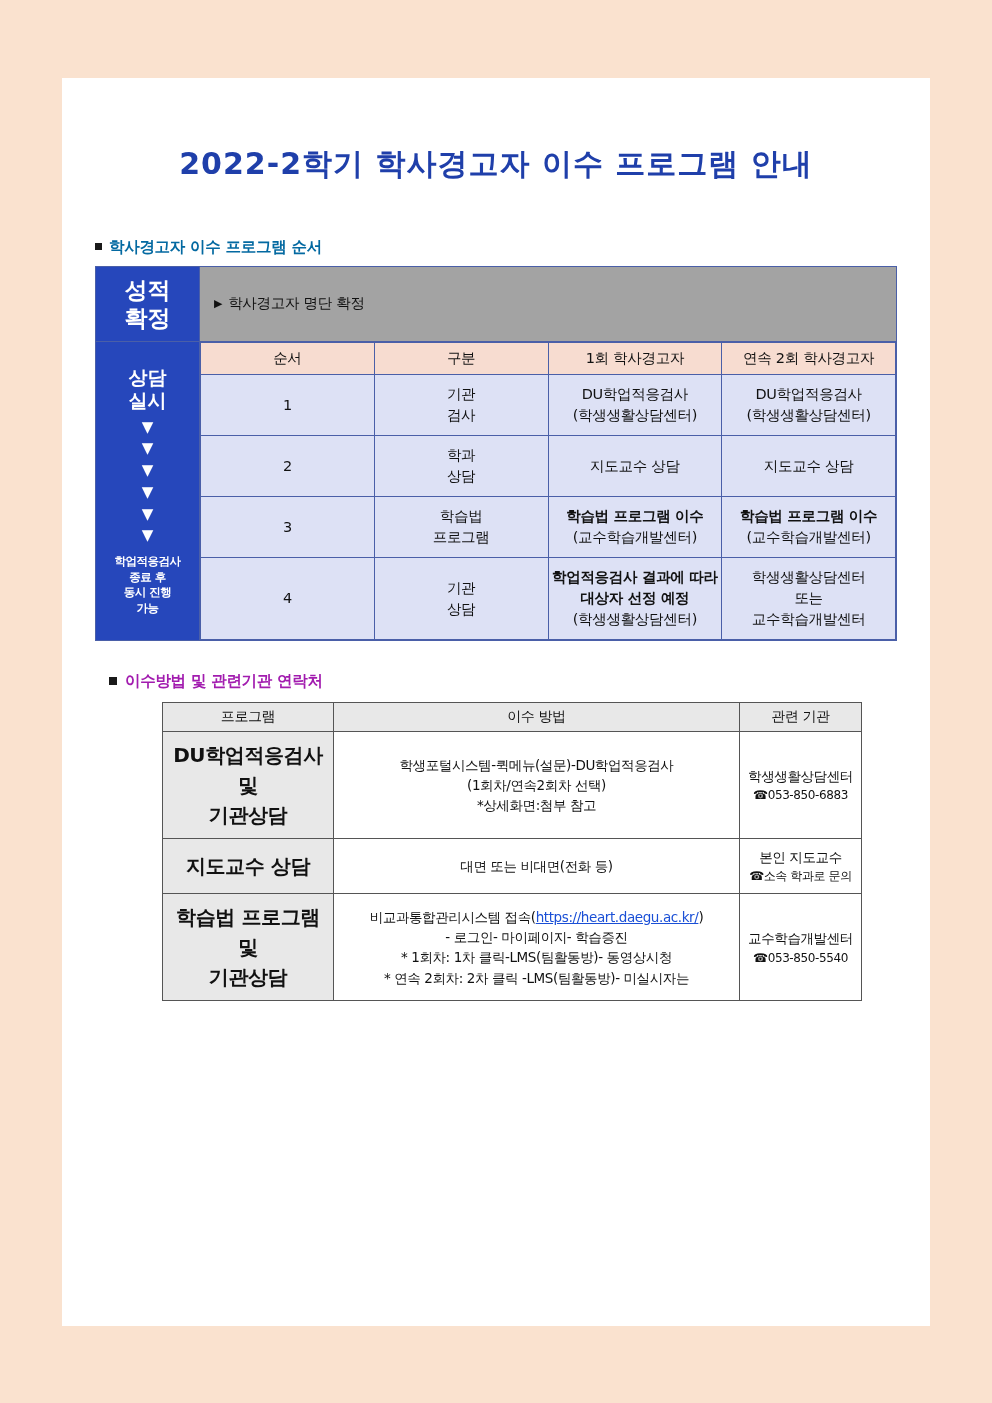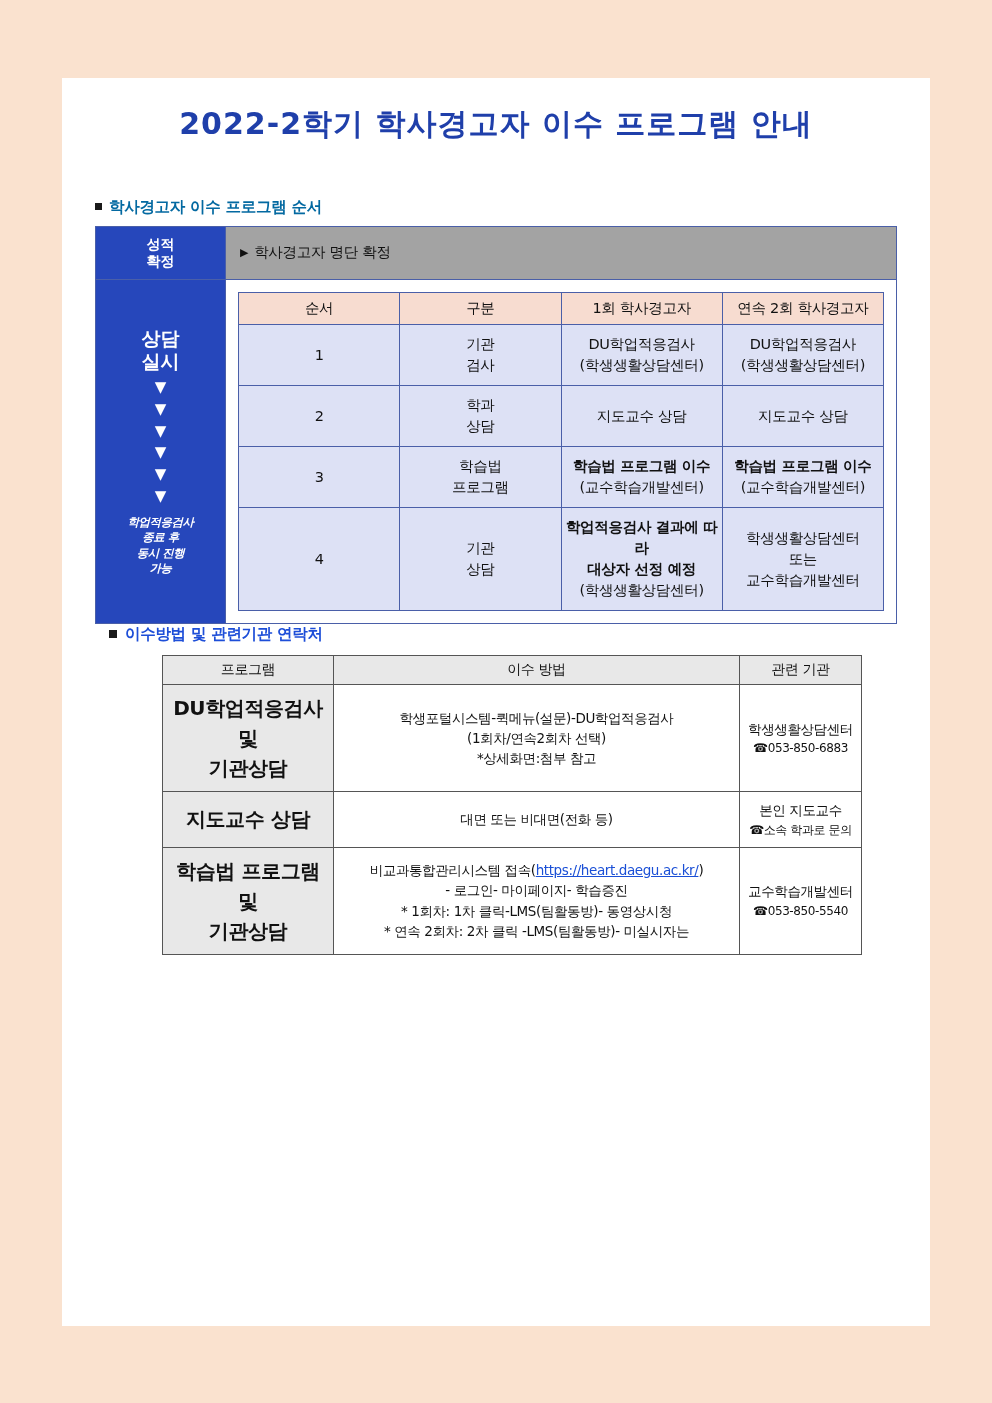--- a/index.html
+++ b/index.html
@@ -23,7 +23,7 @@
     box-sizing: border-box;
   }
   .doc-title {
-    margin-top: 26px;
+    margin-top: 66px;
     text-align: center;
     font-size: 30px;
     font-weight: bold;

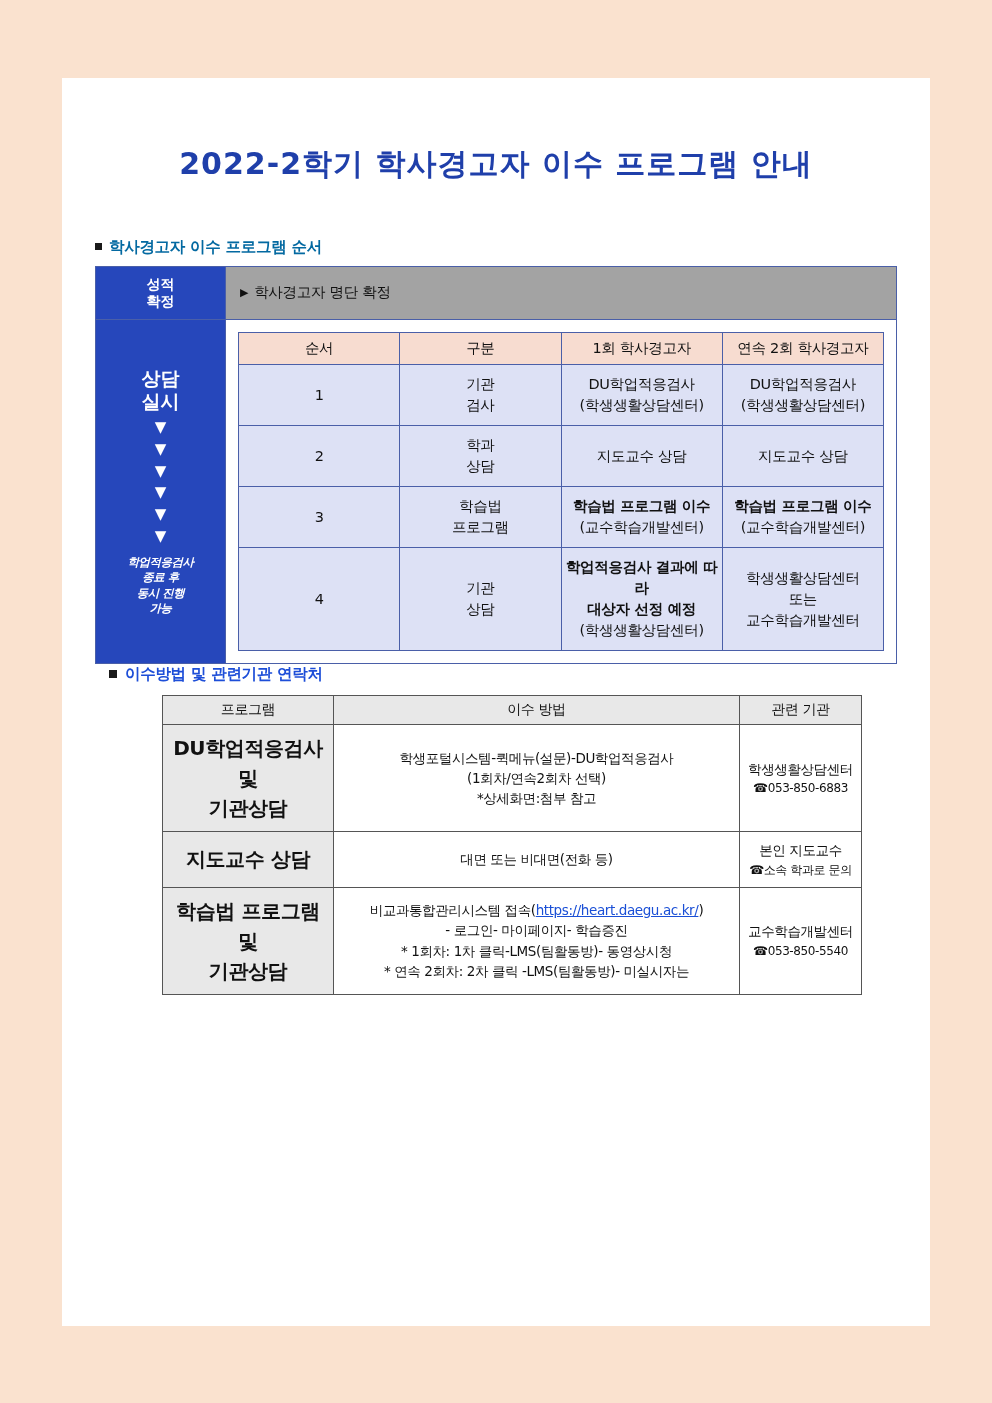--- a/index.html
+++ b/index.html
@@ -79,9 +79,9 @@
     color: #fff;
     text-align: center;
     font-weight: bold;
-    font-size: 14px;
+    font-size: 23px;
     line-height: 1.22;
-    padding: 9px 16px;
+    padding: 9px 3px;
   }
   .lane.tall {
     padding: 6px 0 6px;

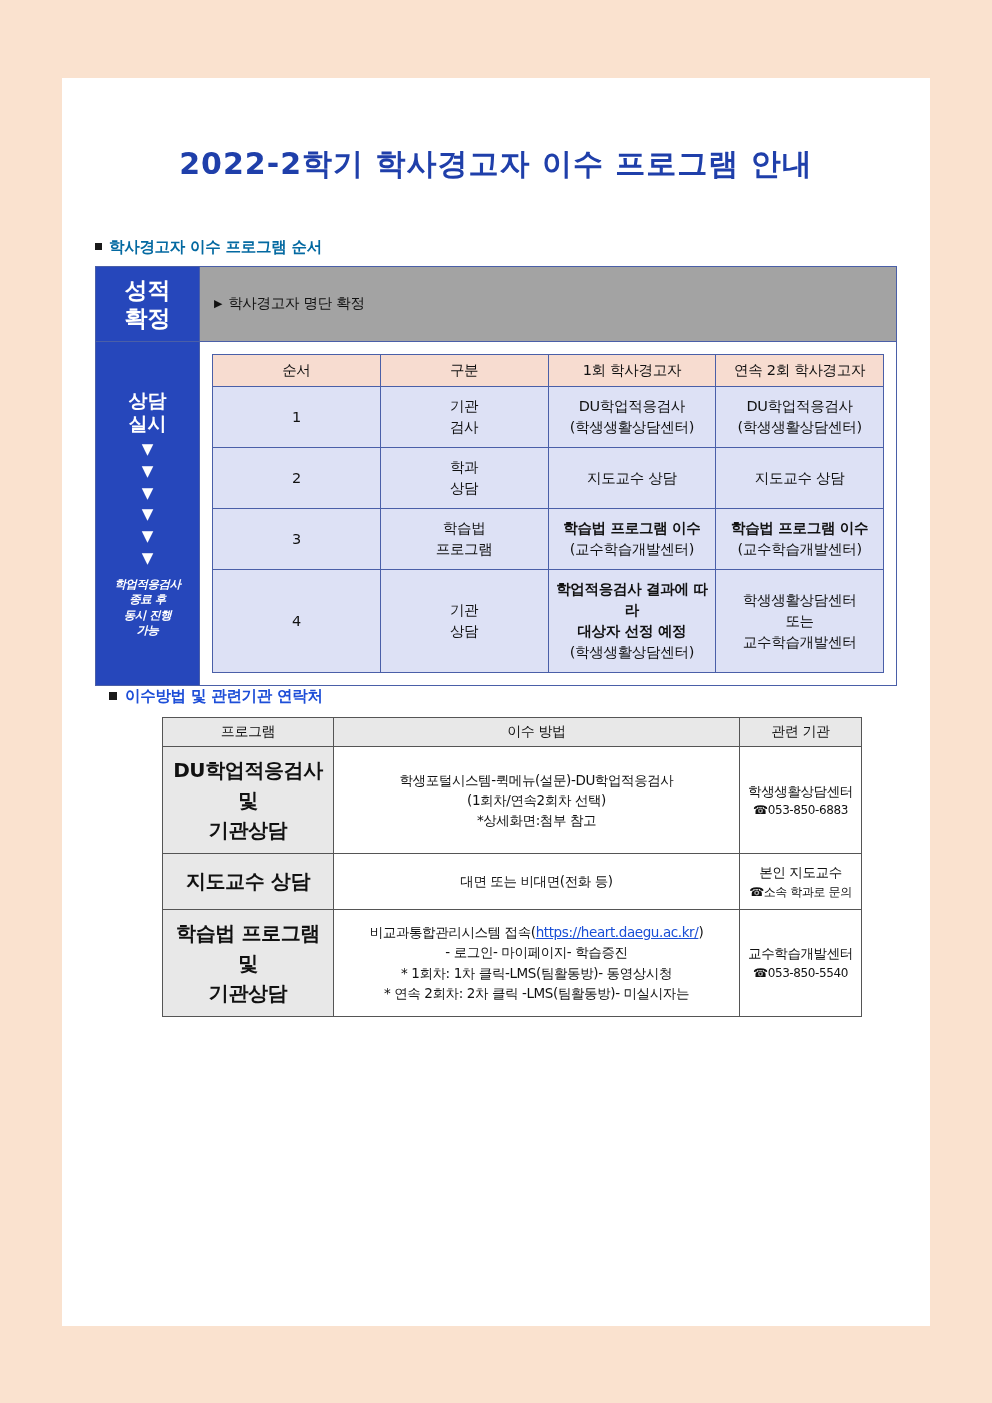--- a/index.html
+++ b/index.html
@@ -119,7 +119,7 @@
     margin-right: 5px;
   }
   .nested-cell {
-    padding: 12px;
+    padding: 0;
   }
 
   

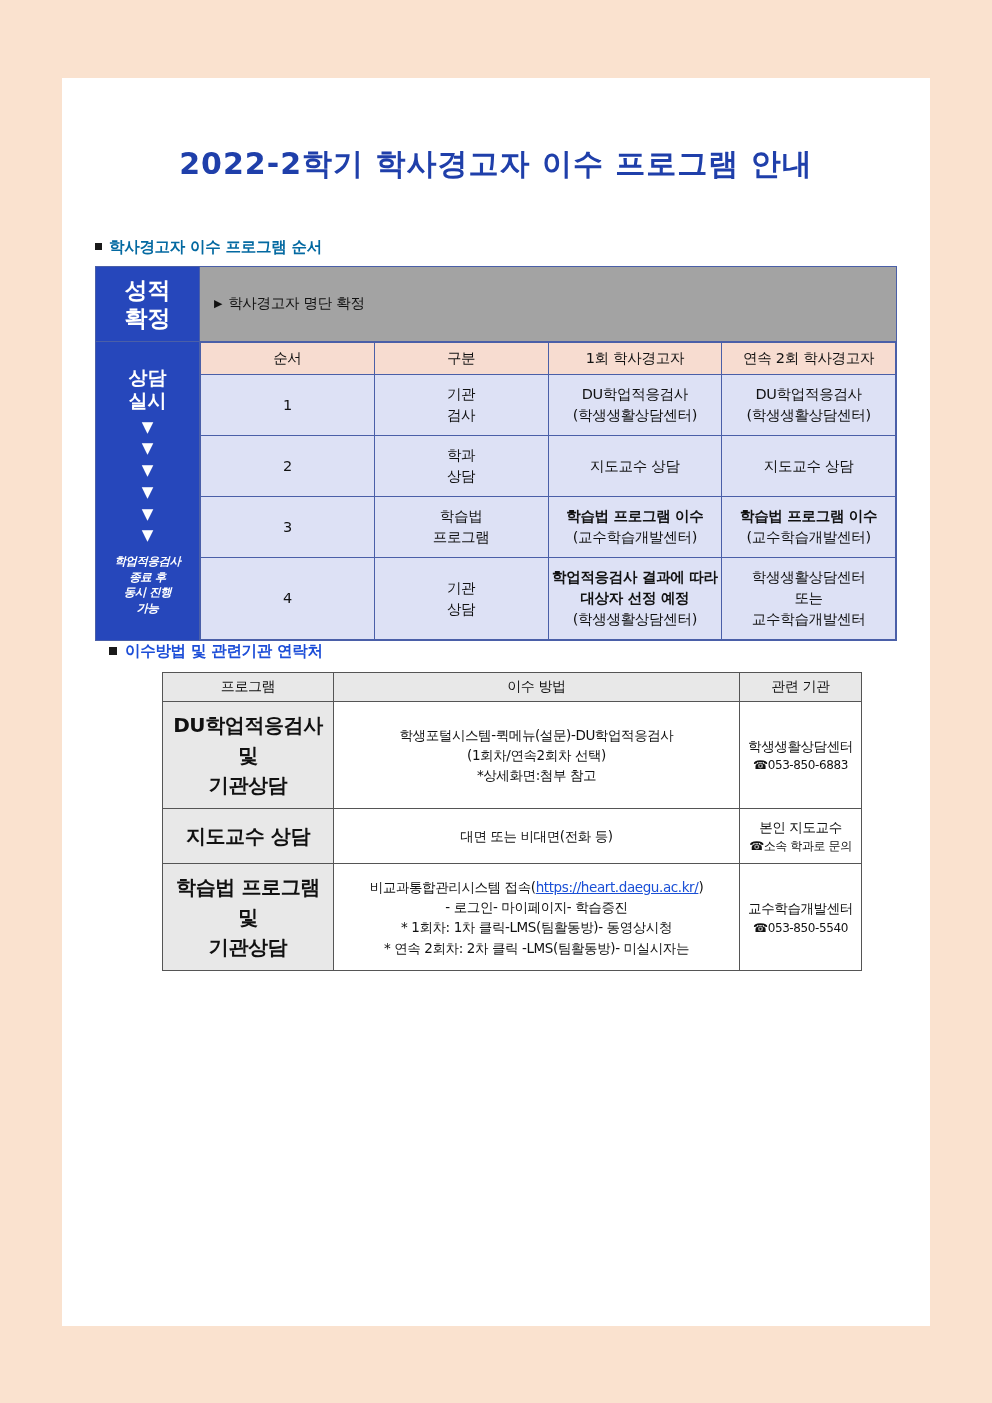--- a/index.html
+++ b/index.html
@@ -99,7 +99,6 @@
     line-height: 1.35;
     margin-top: 7px;
     letter-spacing: -0.5px;
-    font-style: italic;
   }
   .flow-body {
     padding: 10px 14px;

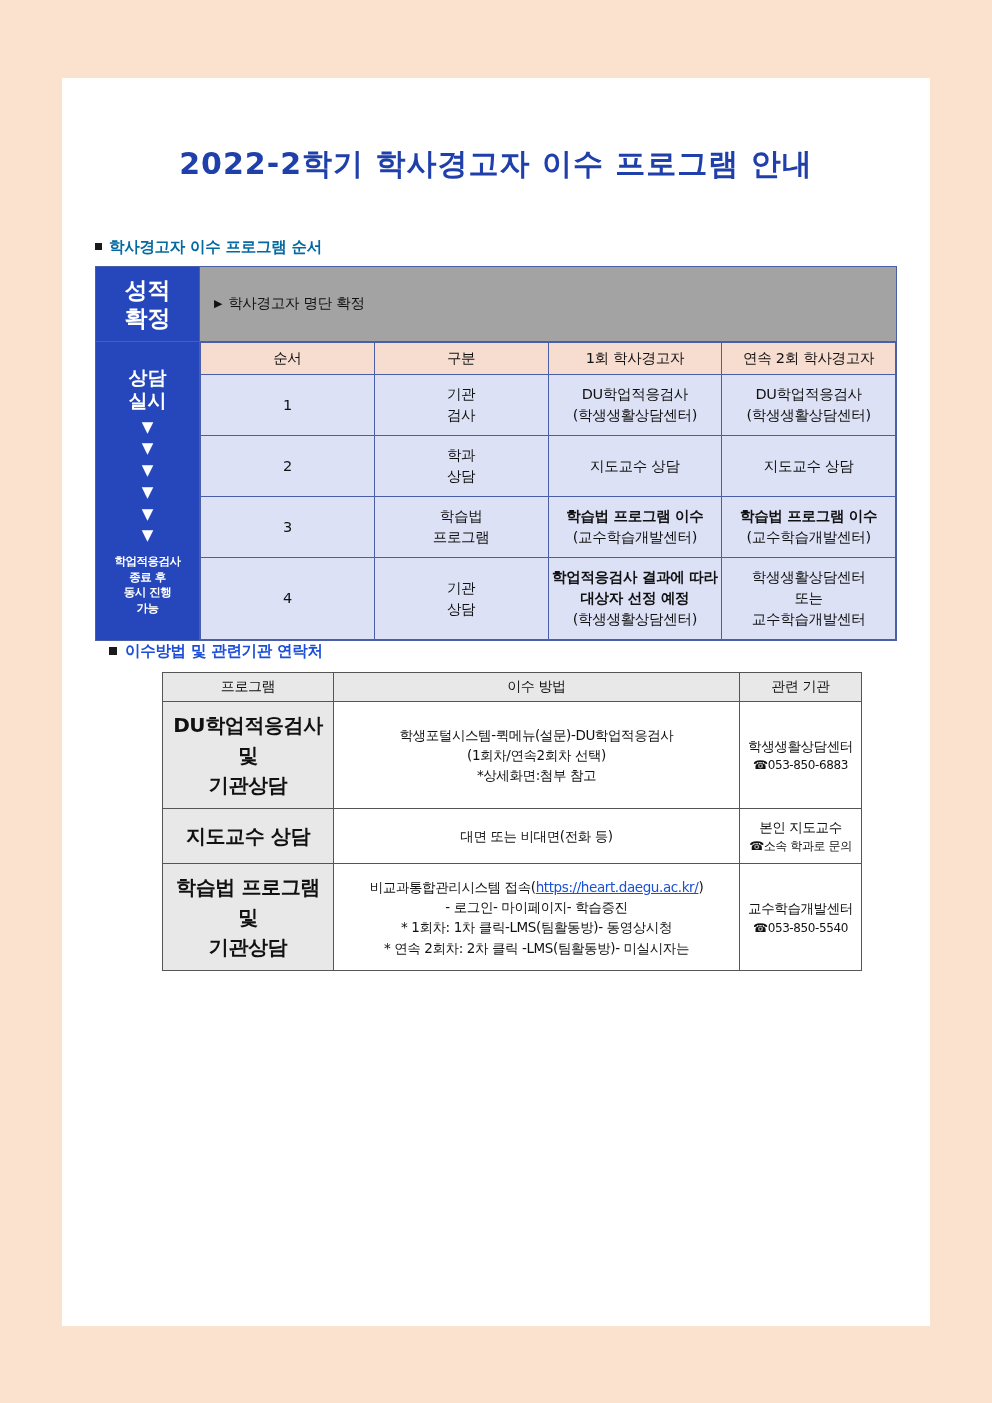--- a/index.html
+++ b/index.html
@@ -47,9 +47,10 @@
     vertical-align: 2px;
   }
   .section-head-2 {
+    margin-top: 30px;
     margin-left: 47px;
     font-size: 15.5px;
-    color: #1d4ed8;
+    color: #a21caf;
     font-weight: bold;
     letter-spacing: -0.3px;
   }

